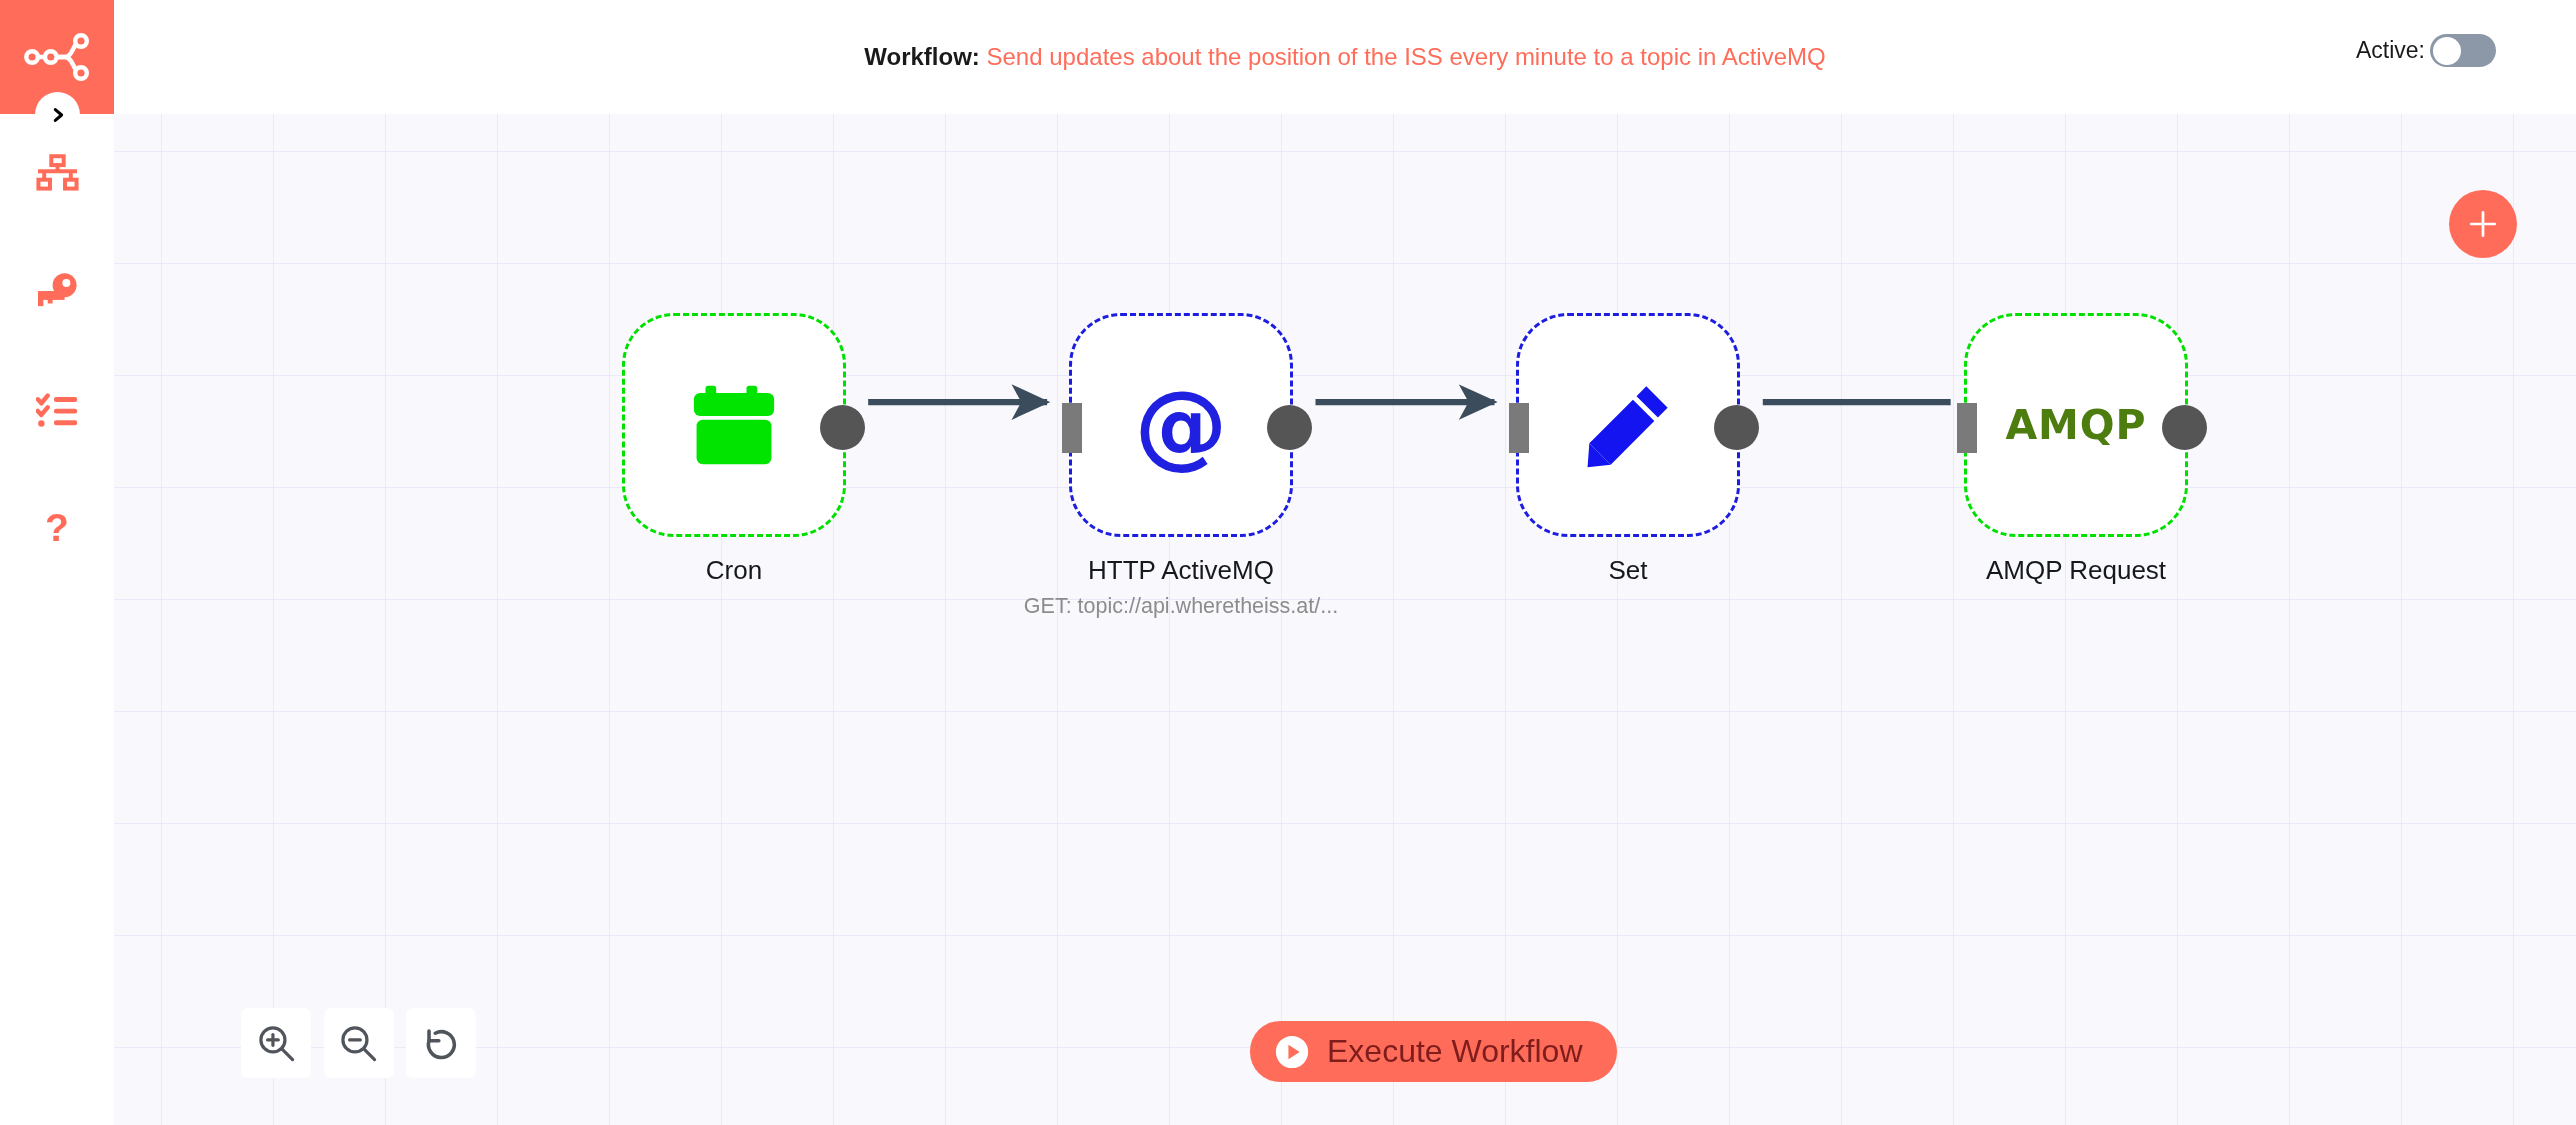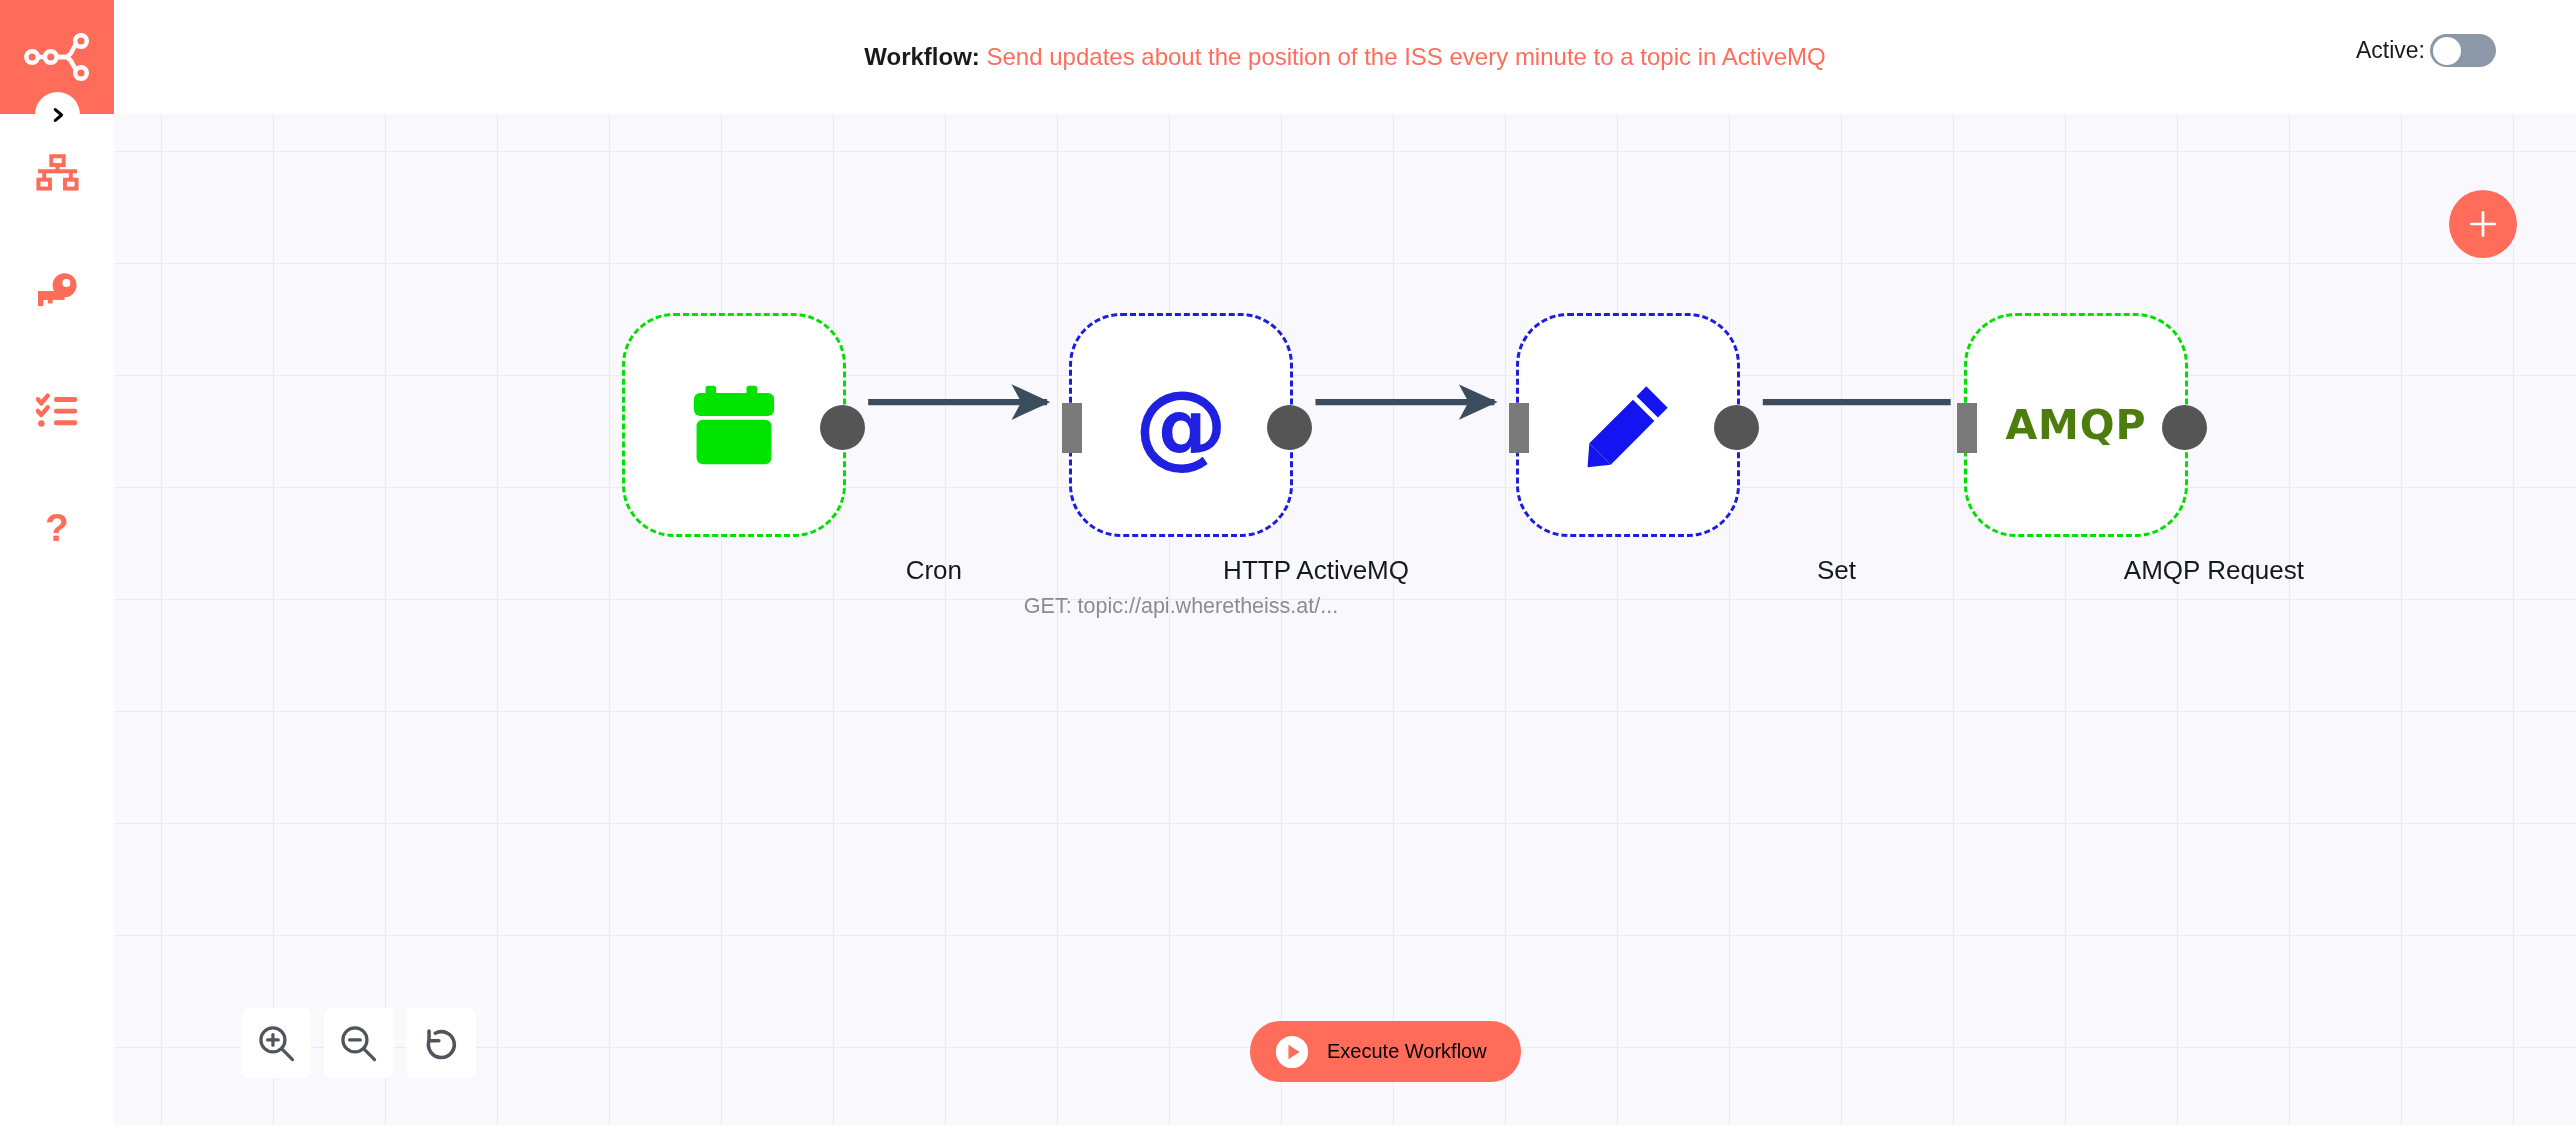--- a/index.html
+++ b/index.html
@@ -121,7 +121,7 @@
     position: absolute;
     top: 240px; left: -116px;
     width: 456px;
-    text-align: right;
+    text-align: center;
     font-size: 26px;
     color: #15191e;
     line-height: 34px;

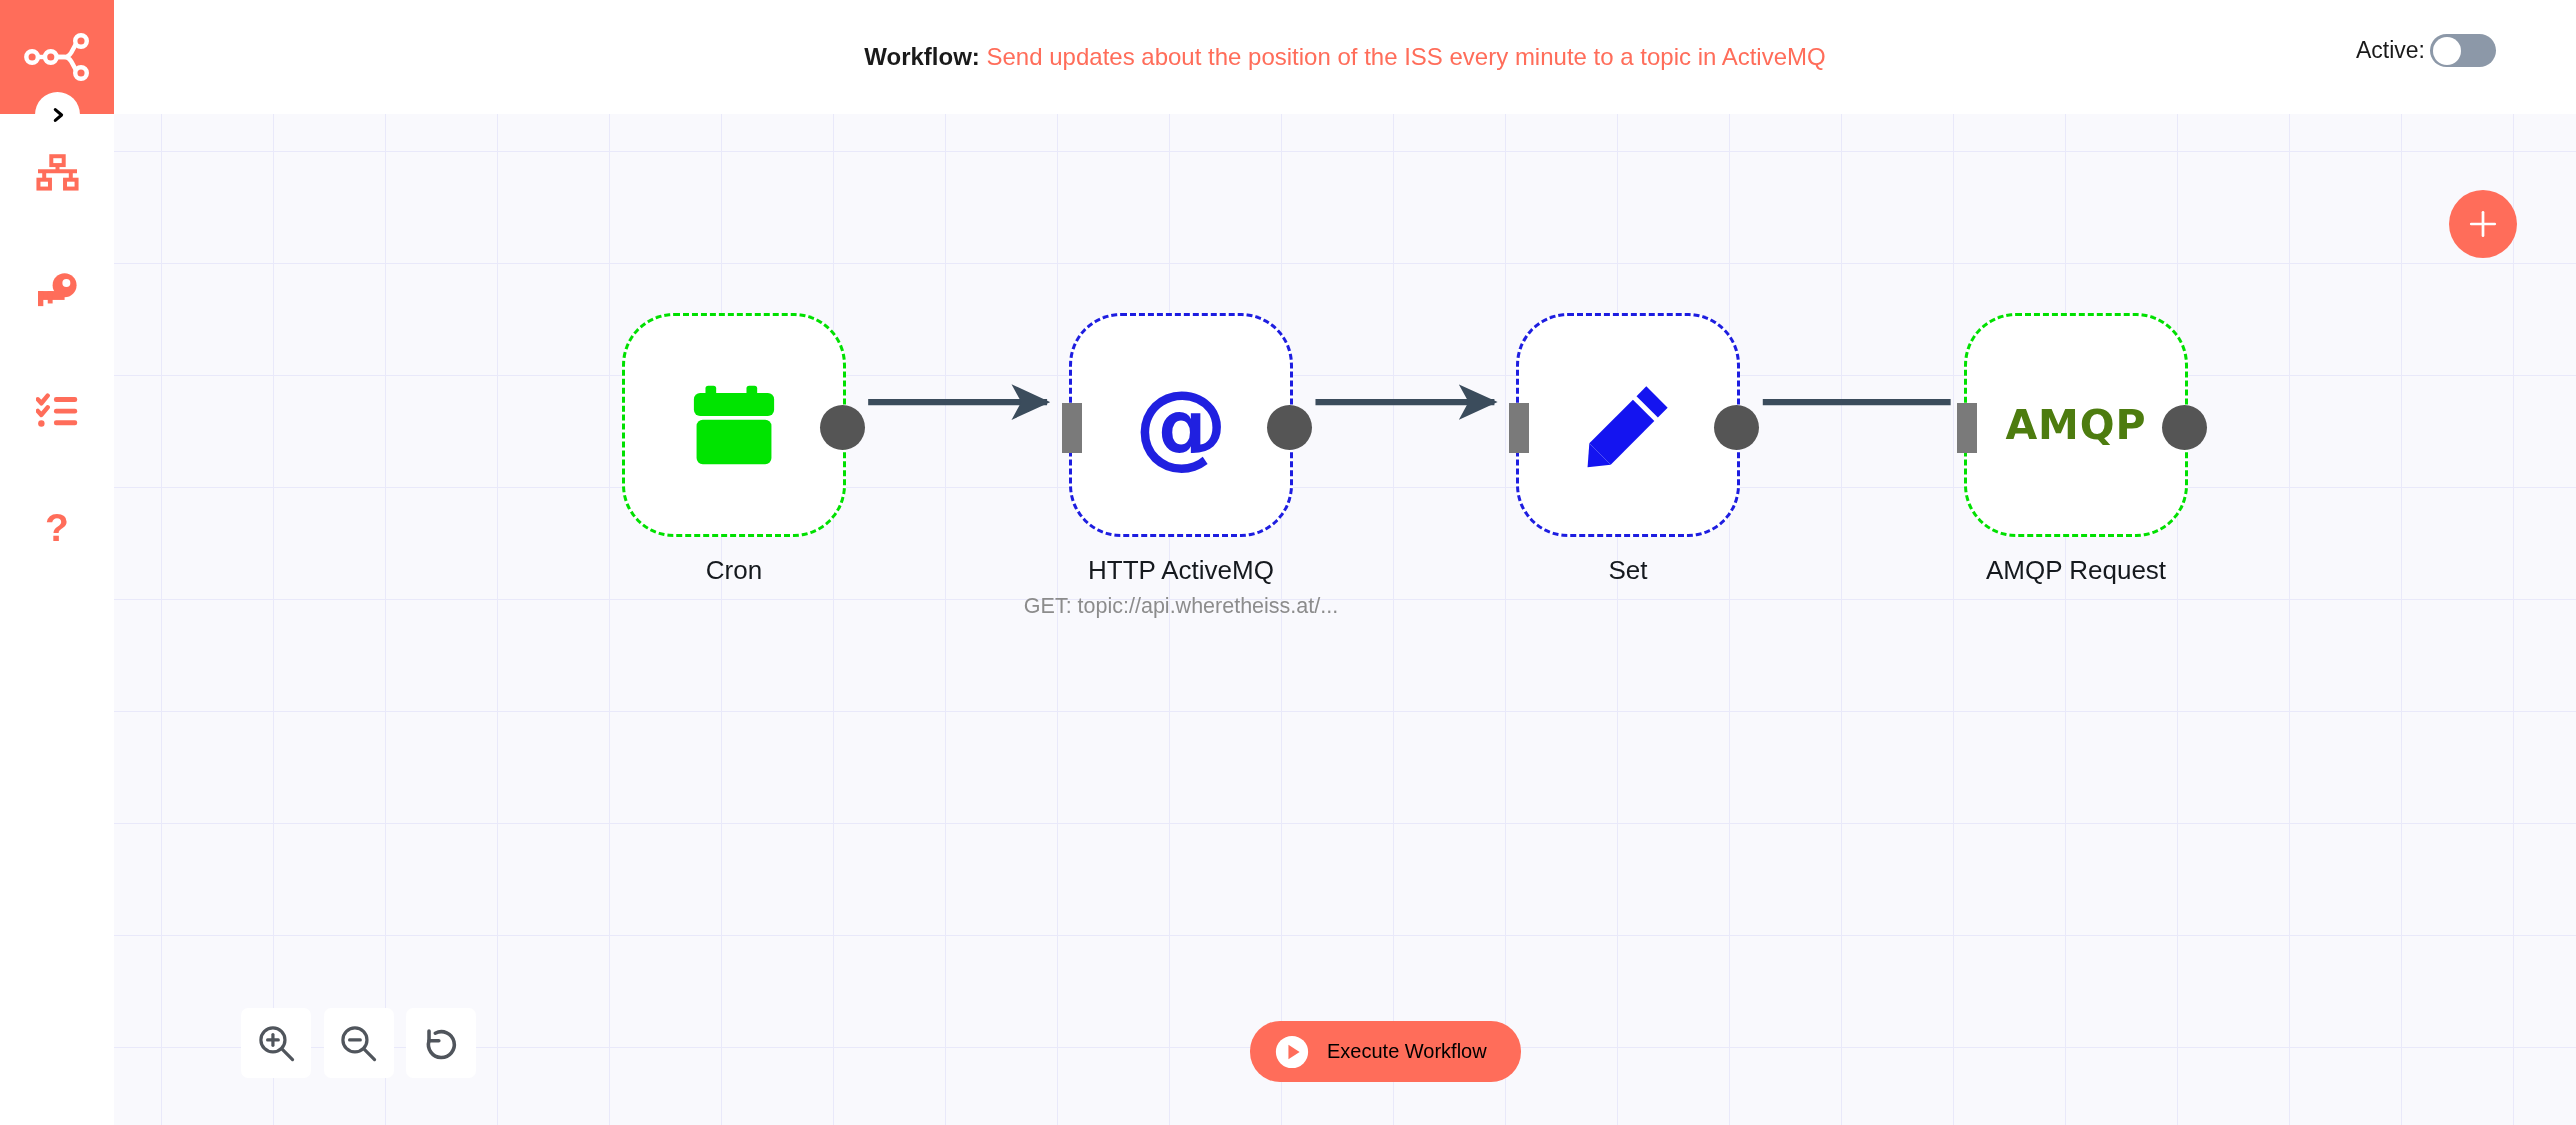--- a/index.html
+++ b/index.html
@@ -203,7 +203,7 @@
     border: none;
   }
   #execute-btn .play { width: 34px; height: 34px; display:block; }
-  #execute-btn .txt { color: #000000; font-size: 20px; white-space: nowrap; }
+  #execute-btn .txt { color: #7f1d1d; font-size: 32px; white-space: nowrap; }
 </style>
 </head>
 <body>

